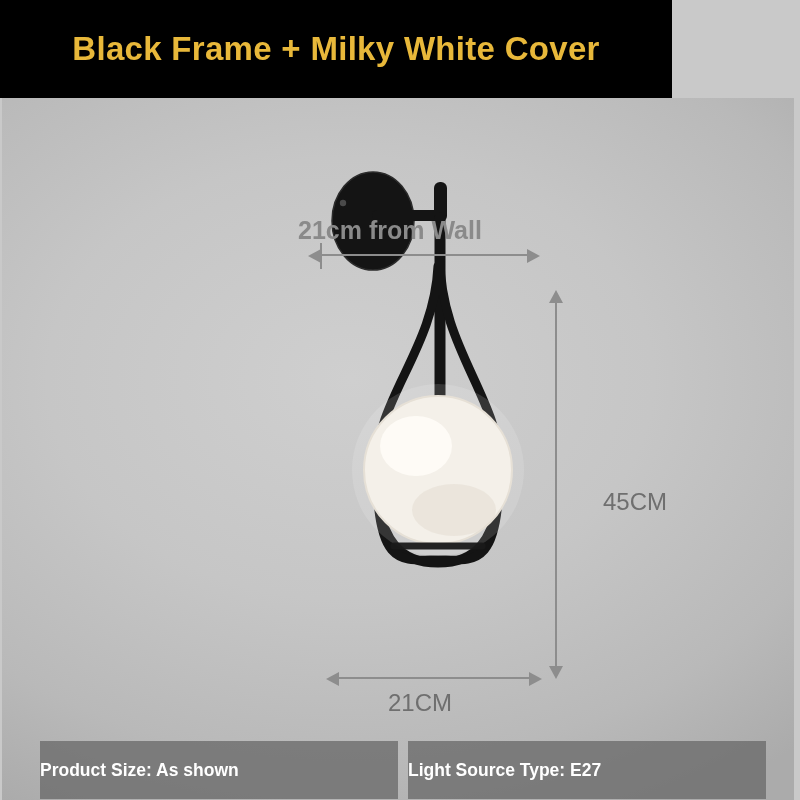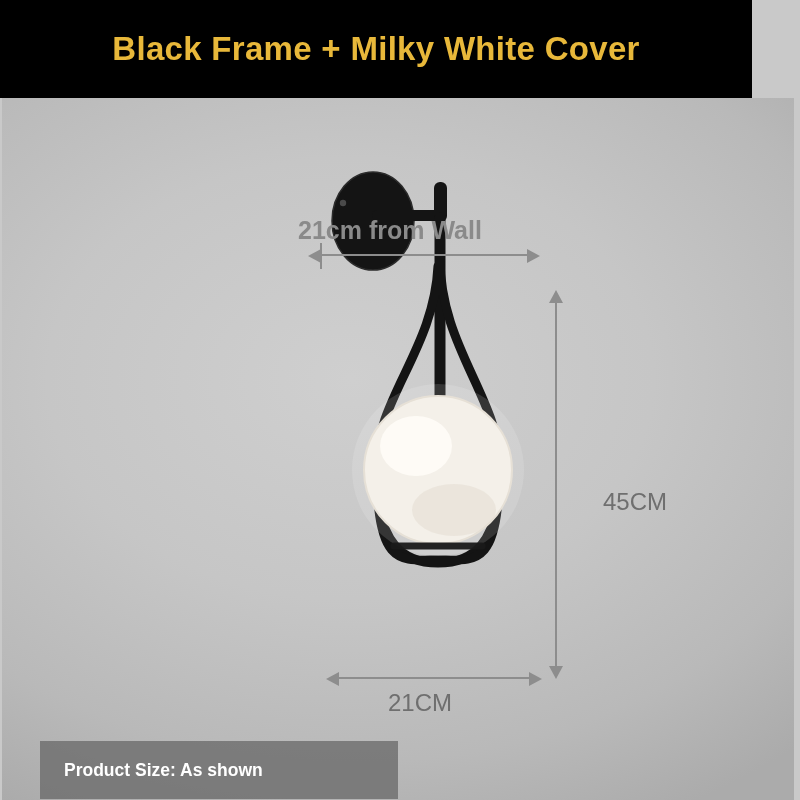--- a/index.html
+++ b/index.html
@@ -27,7 +27,7 @@
     position: absolute;
     left: 0;
     top: 0;
-    width: 752px;
+    width: 672px;
     height: 98px;
     background: #000000;
     display: flex;

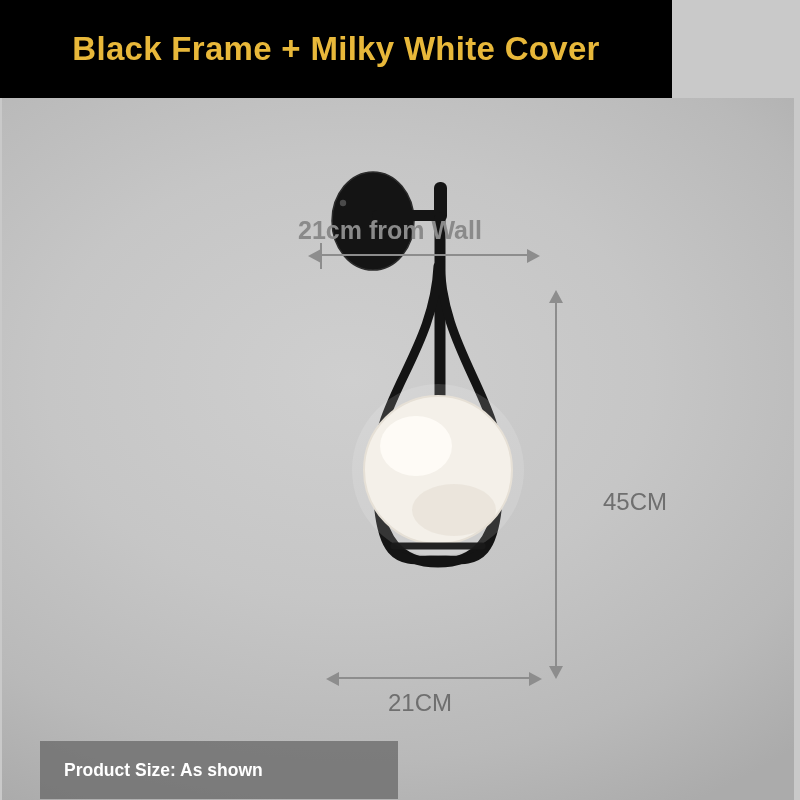--- a/index.html
+++ b/index.html
@@ -180,7 +180,7 @@
   .spec-left-align {
     justify-content: flex-start;
     text-align: right;
-    padding-left: 24px;
+    padding-left: 0;
   }
 </style>
 </head>

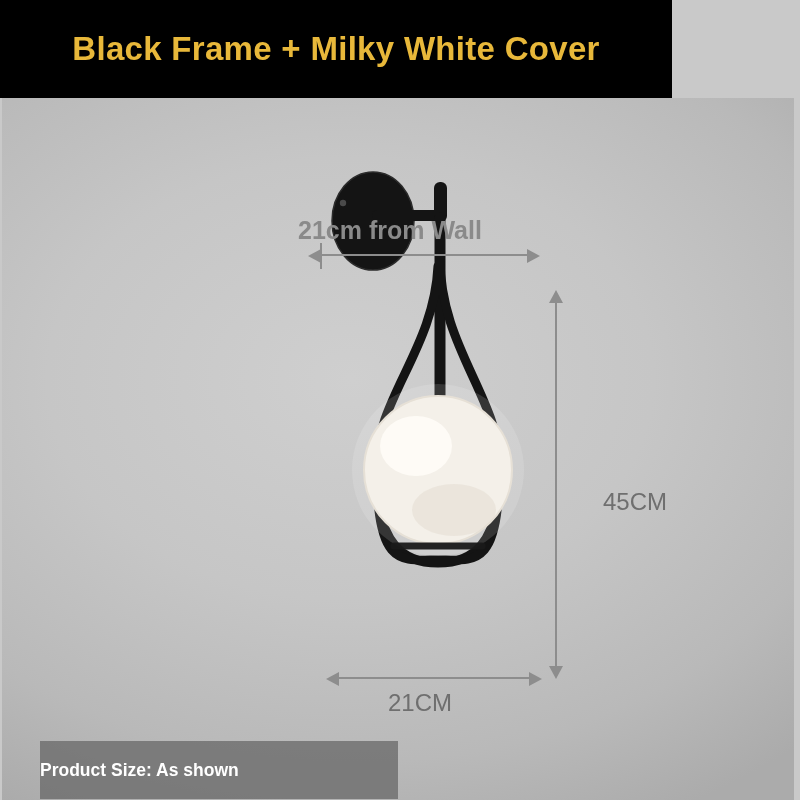--- a/index.html
+++ b/index.html
@@ -242,6 +242,7 @@
 
     <div class="specs">
       <div class="spec-box spec-a spec-left-align">Product Size: As shown</div>
+      <div class="spec-box spec-b spec-left-align">Light Source Type: E27</div>
 
     </div>
 

